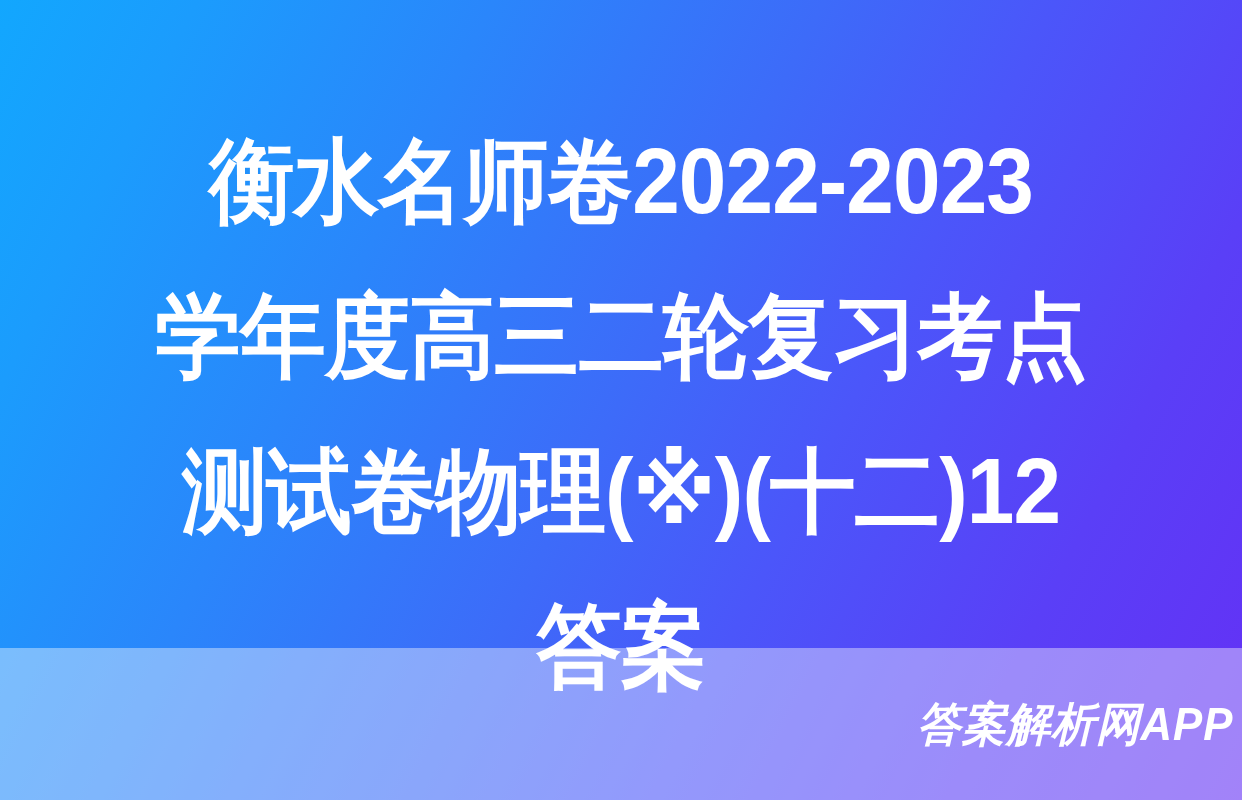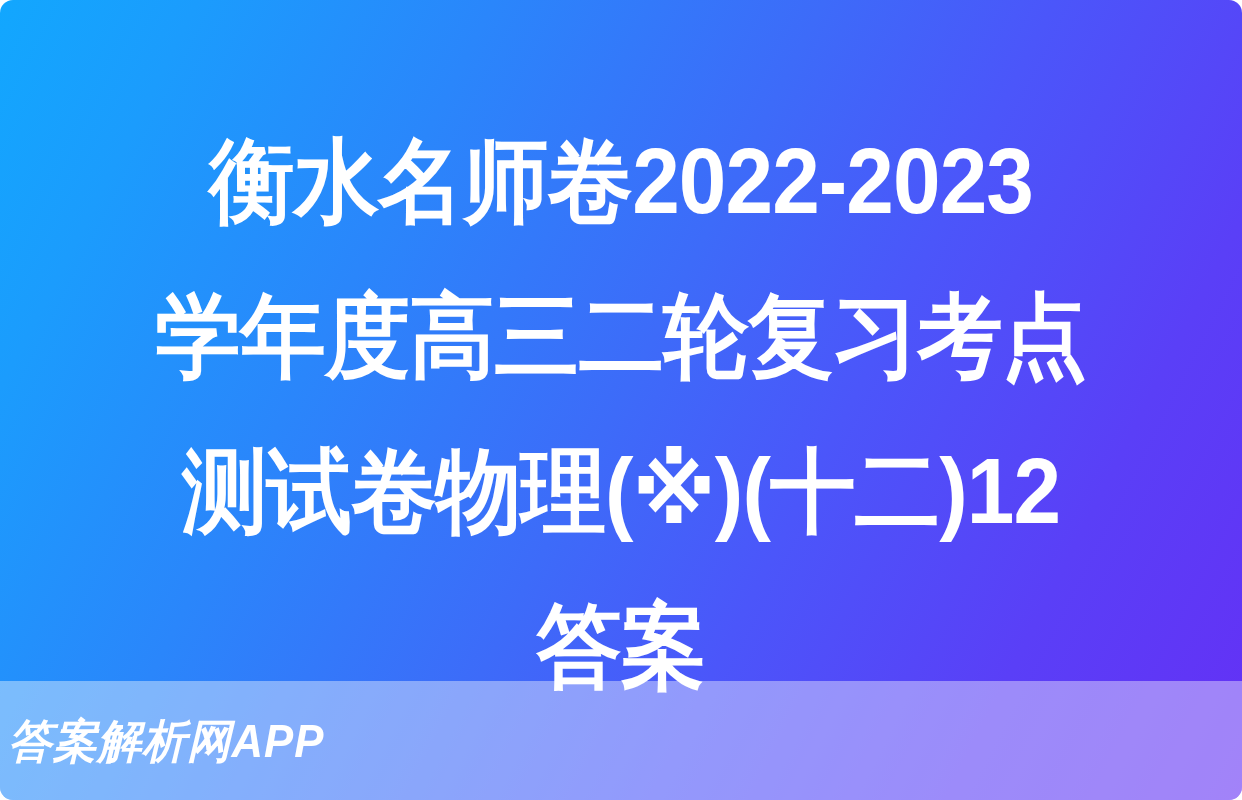--- a/index.html
+++ b/index.html
@@ -19,7 +19,6 @@
     height: 800px;
     overflow: hidden;
     box-sizing: border-box;
-    border-radius: 13px;
   }
 
   

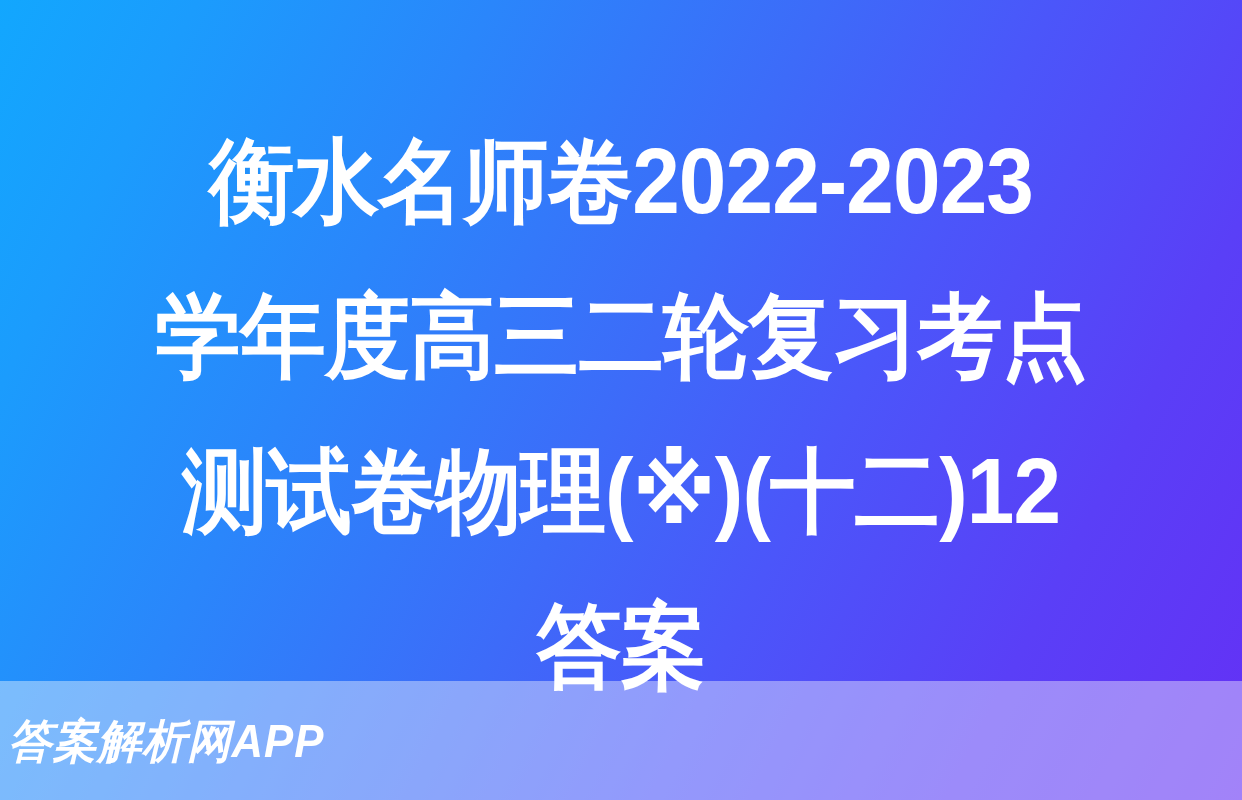--- a/index.html
+++ b/index.html
@@ -66,11 +66,11 @@
     left: 0;
     right: 0;
     bottom: 0;
-    height: 119px;
+    height: 152px;
     background: rgba(255, 255, 255, 0.40);
     display: flex;
     align-items: center;
-    justify-content: flex-start;
+    justify-content: flex-end;
     z-index: 3;
   }
 

